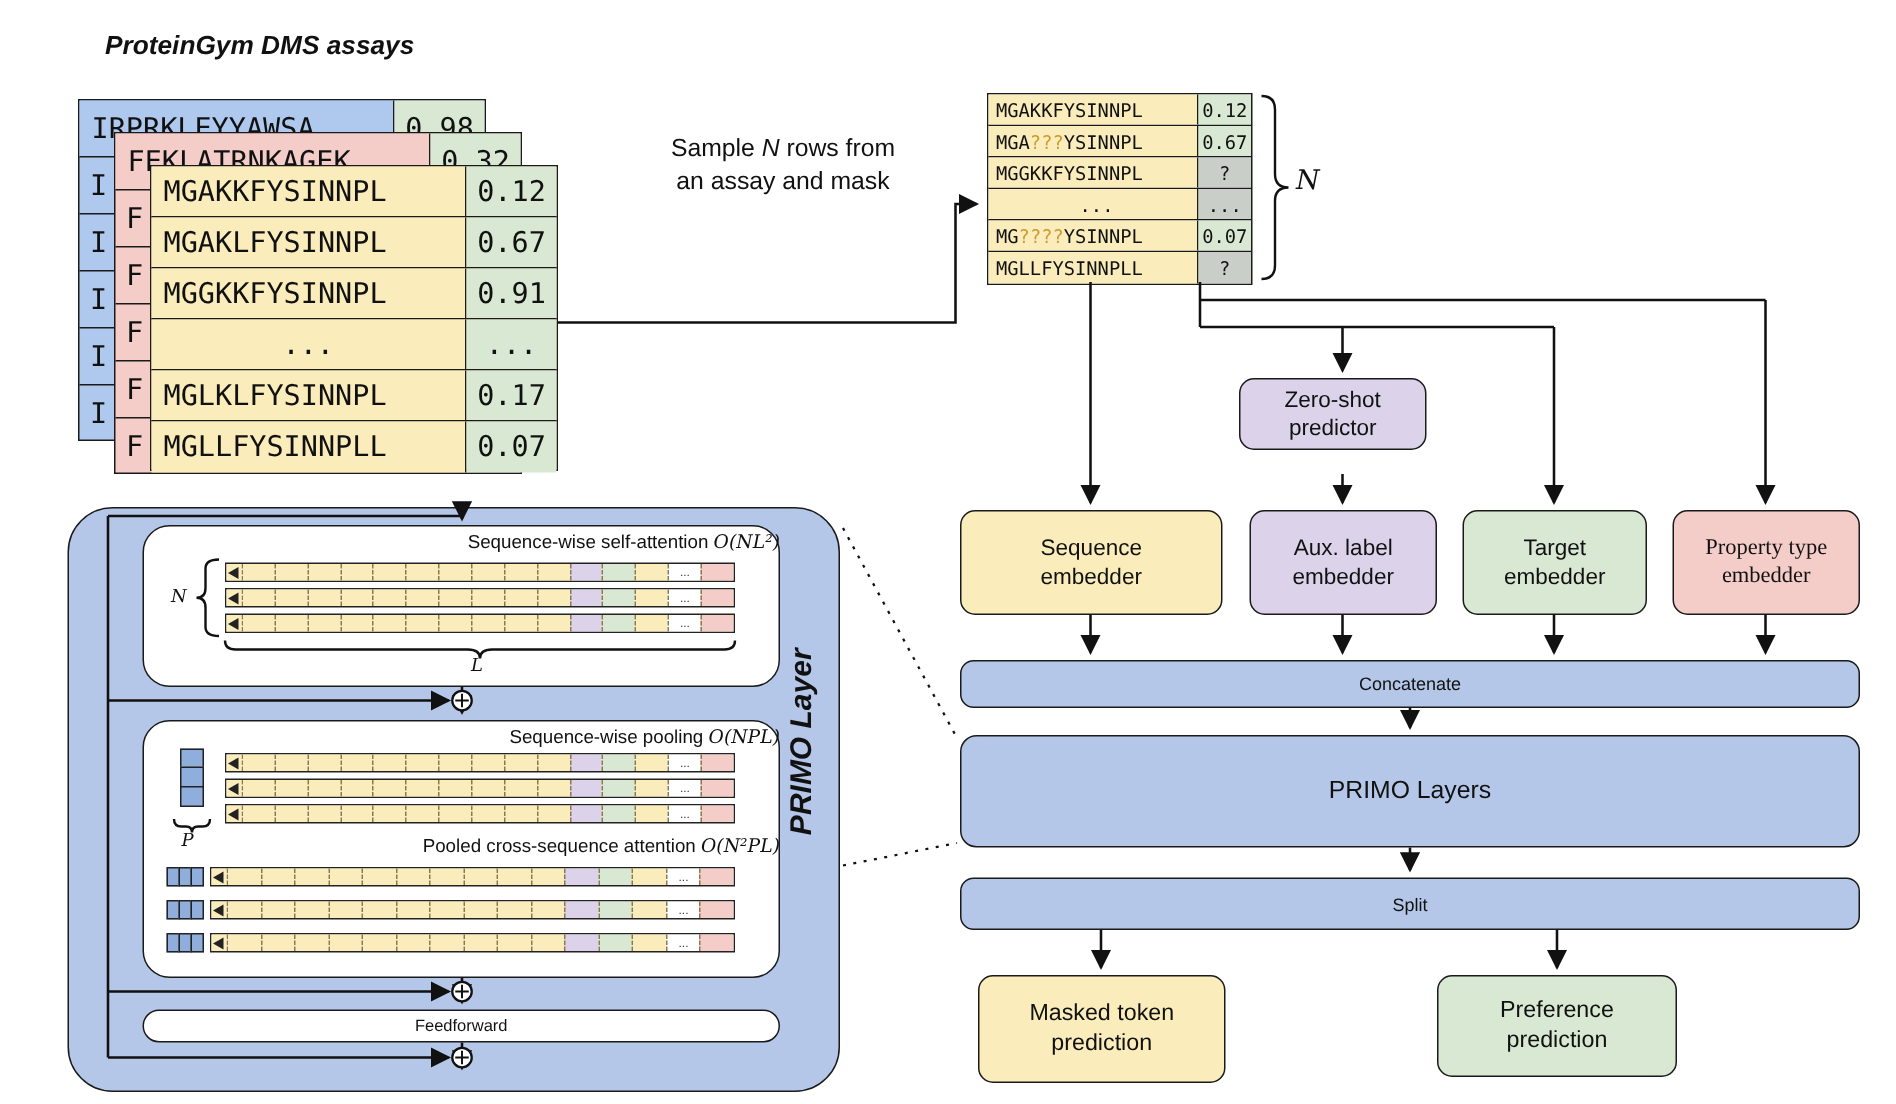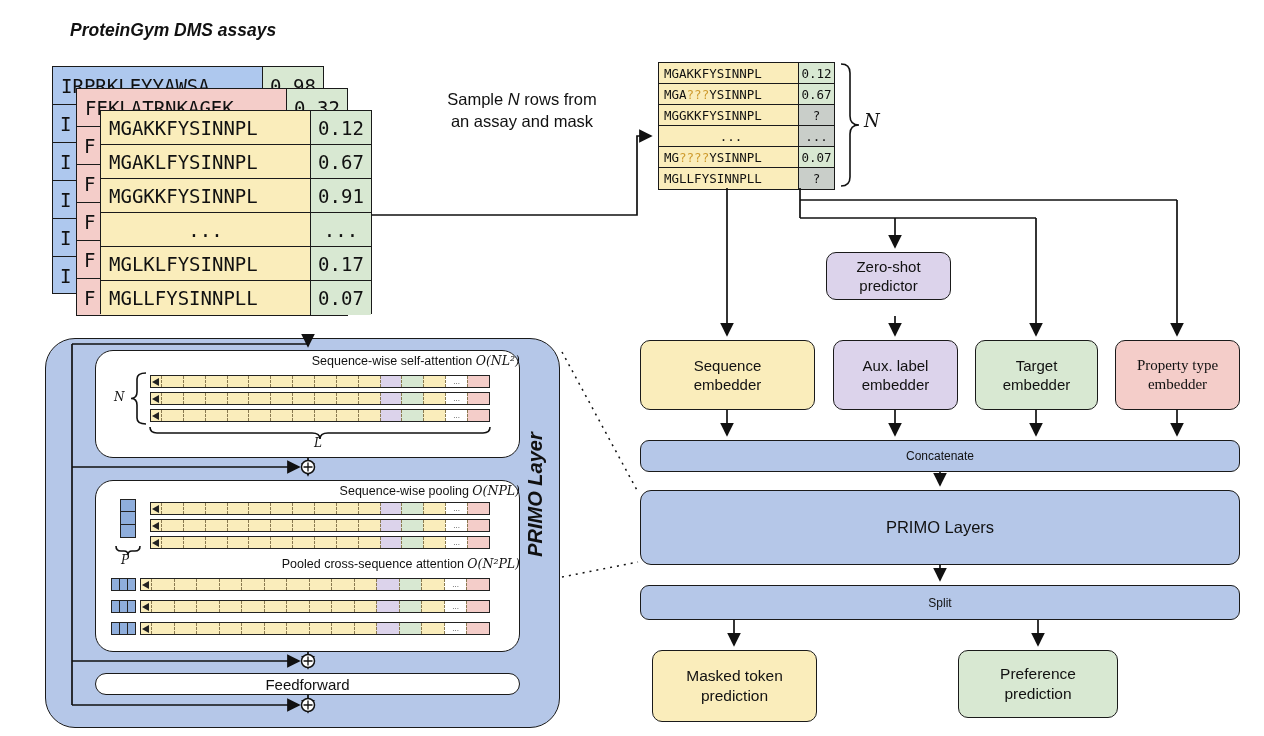--- a/index.html
+++ b/index.html
@@ -262,7 +262,7 @@
     <span>Pooled cross-sequence attention </span><span class="mathi">O(N²PL)</span>
   </div>
 
-  <div class="wbox" style="left:95px;top:673px;width:425px;height:22px;border-radius:11px;display:flex;align-items:center;justify-content:center;font-size:15px;">Feedforward</div>
+  <div class="wbox" style="left:95px;top:673px;width:425px;height:22px;border-radius:11px;display:flex;align-items:center;justify-content:center;font-size:11px;">Feedforward</div>
 
   <div class="swrap" style="left:150px;top:375px;width:340px;">
       <div class="strip">

